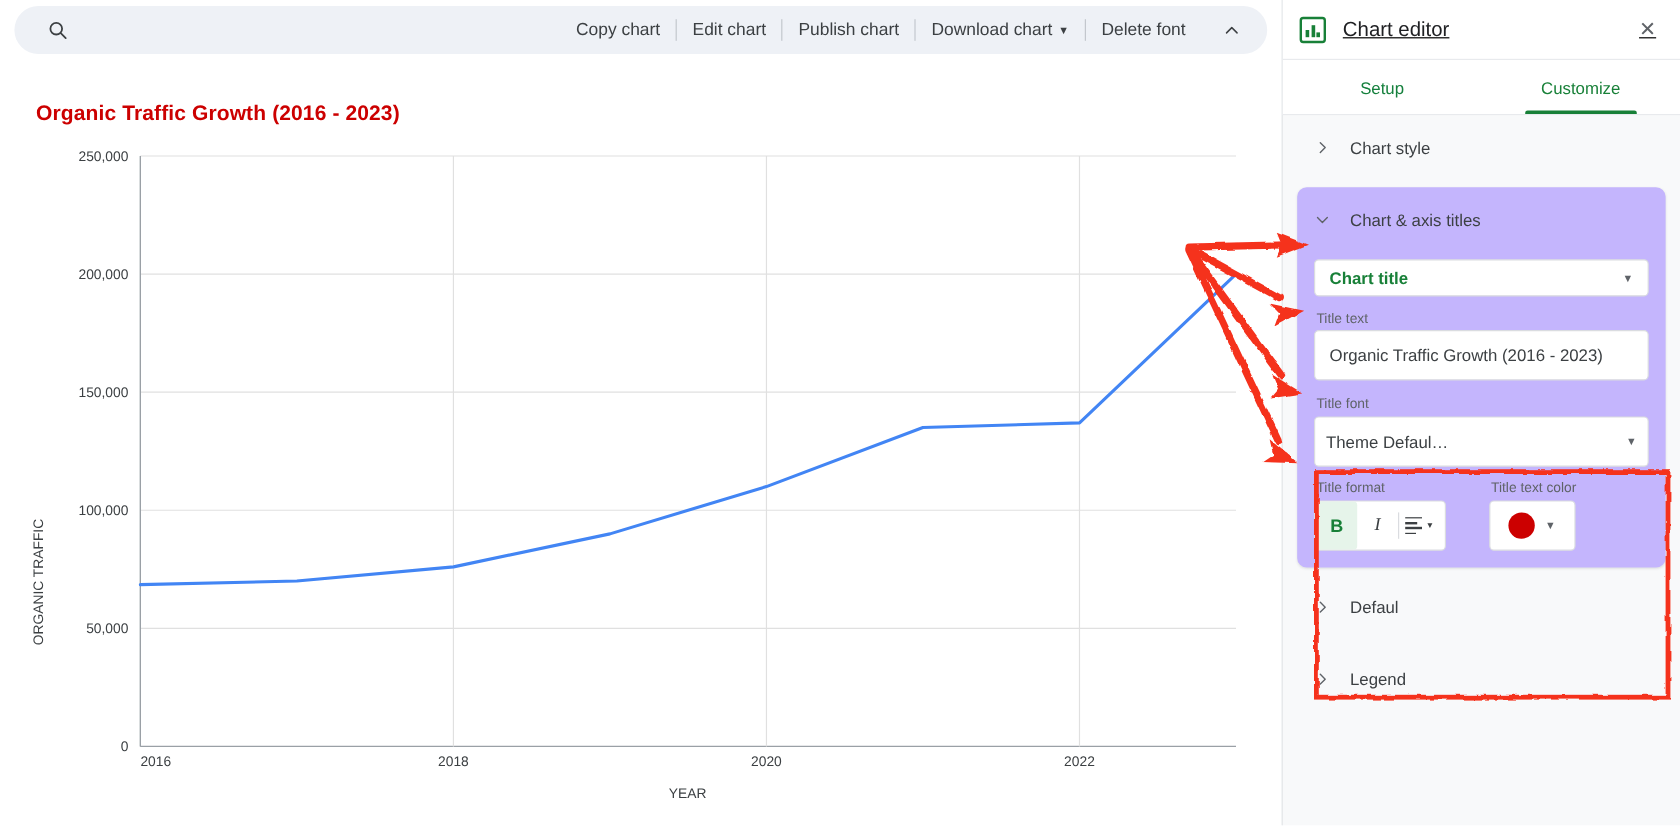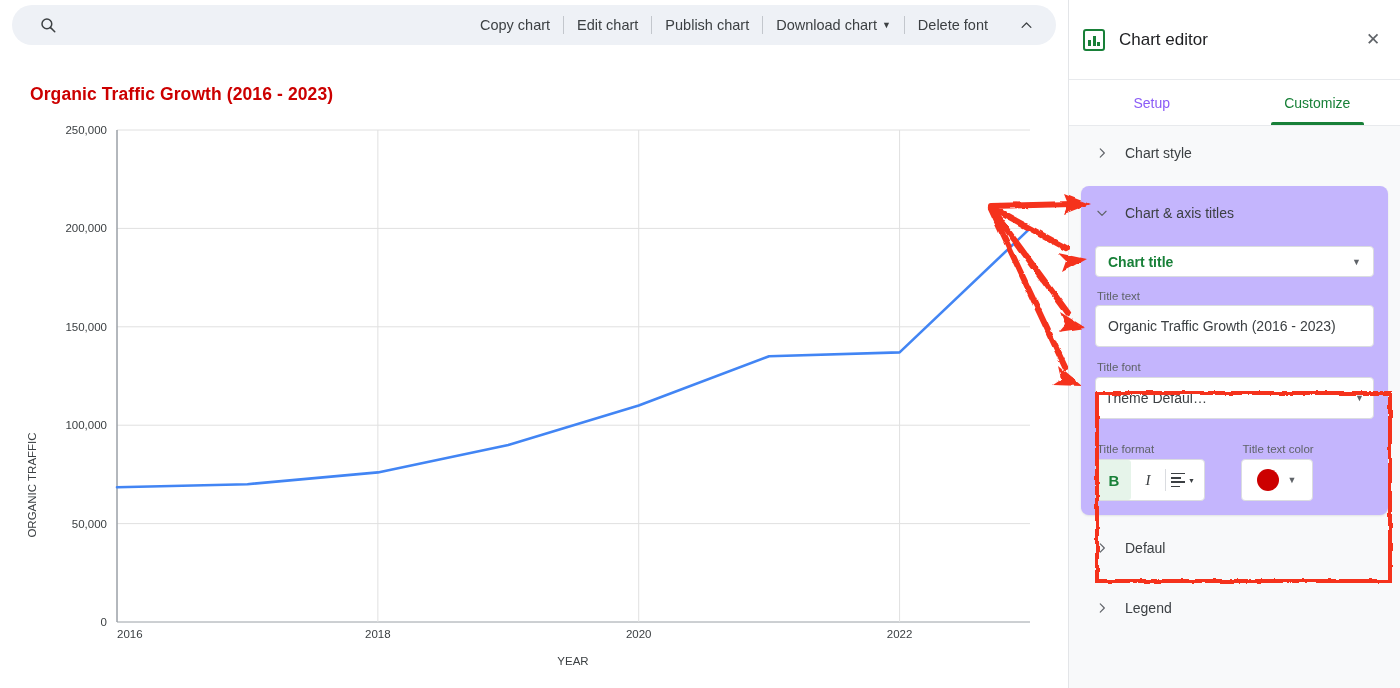--- a/index.html
+++ b/index.html
@@ -67,10 +67,11 @@
     position: relative;
   }
   .ed-header {
-    height: 80px; background: #ffffff;
+    height: 50px; background: #ffffff;
     display: flex; align-items: center;
     padding: 0 14px 0 14px;
     border-bottom: 1px solid #e8eaed;
+    text-decoration: underline;
   }
   .ed-logo {
     width: 22px; height: 22px; flex: 0 0 22px;

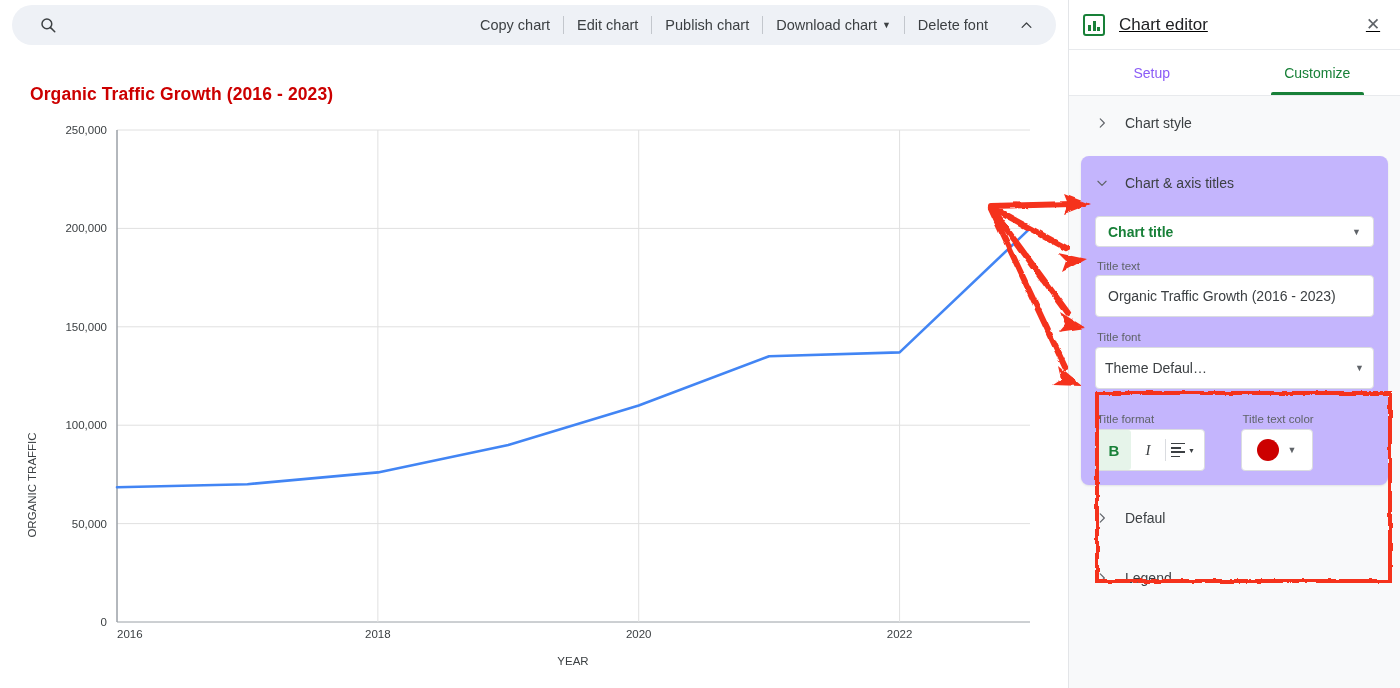--- a/index.html
+++ b/index.html
@@ -97,7 +97,7 @@
   }
   .ed-tab {
     flex: 1; display: flex; align-items: center; justify-content: center;
-    font-size: 14px; color: #8b5cf6; cursor: pointer; position: relative;
+    font-size: 14px; color: #15803d; cursor: pointer; position: relative;
   }
   .ed-tab.active { color: #188038; font-weight: normal; }
   .ed-tab.active::after {

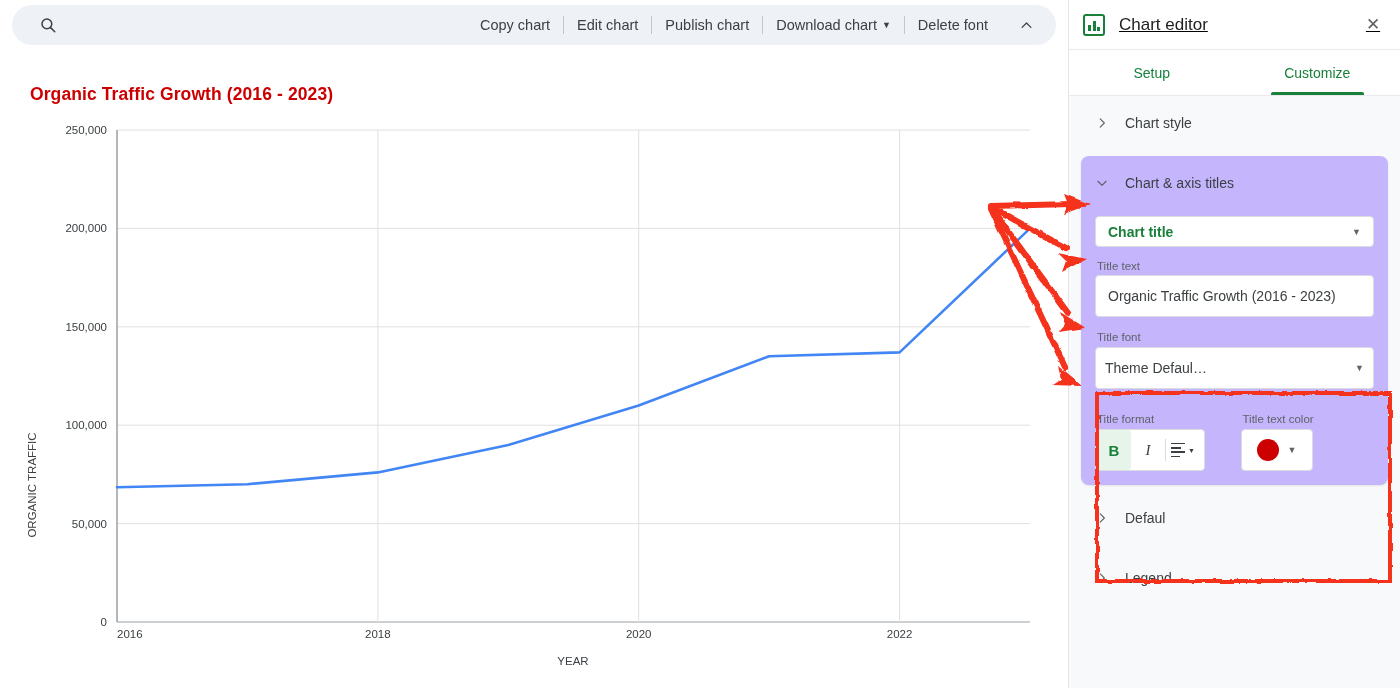--- a/index.html
+++ b/index.html
@@ -331,7 +331,7 @@
             </div>
           </div>
 
-          <div class="grid2" style="margin-top:24px; gap:12px;">
+          <div class="grid2" style="margin-top:12px; gap:12px;">
             <div>
               <div class="mini-label">Title format</div>
               <div class="fmt-group">

